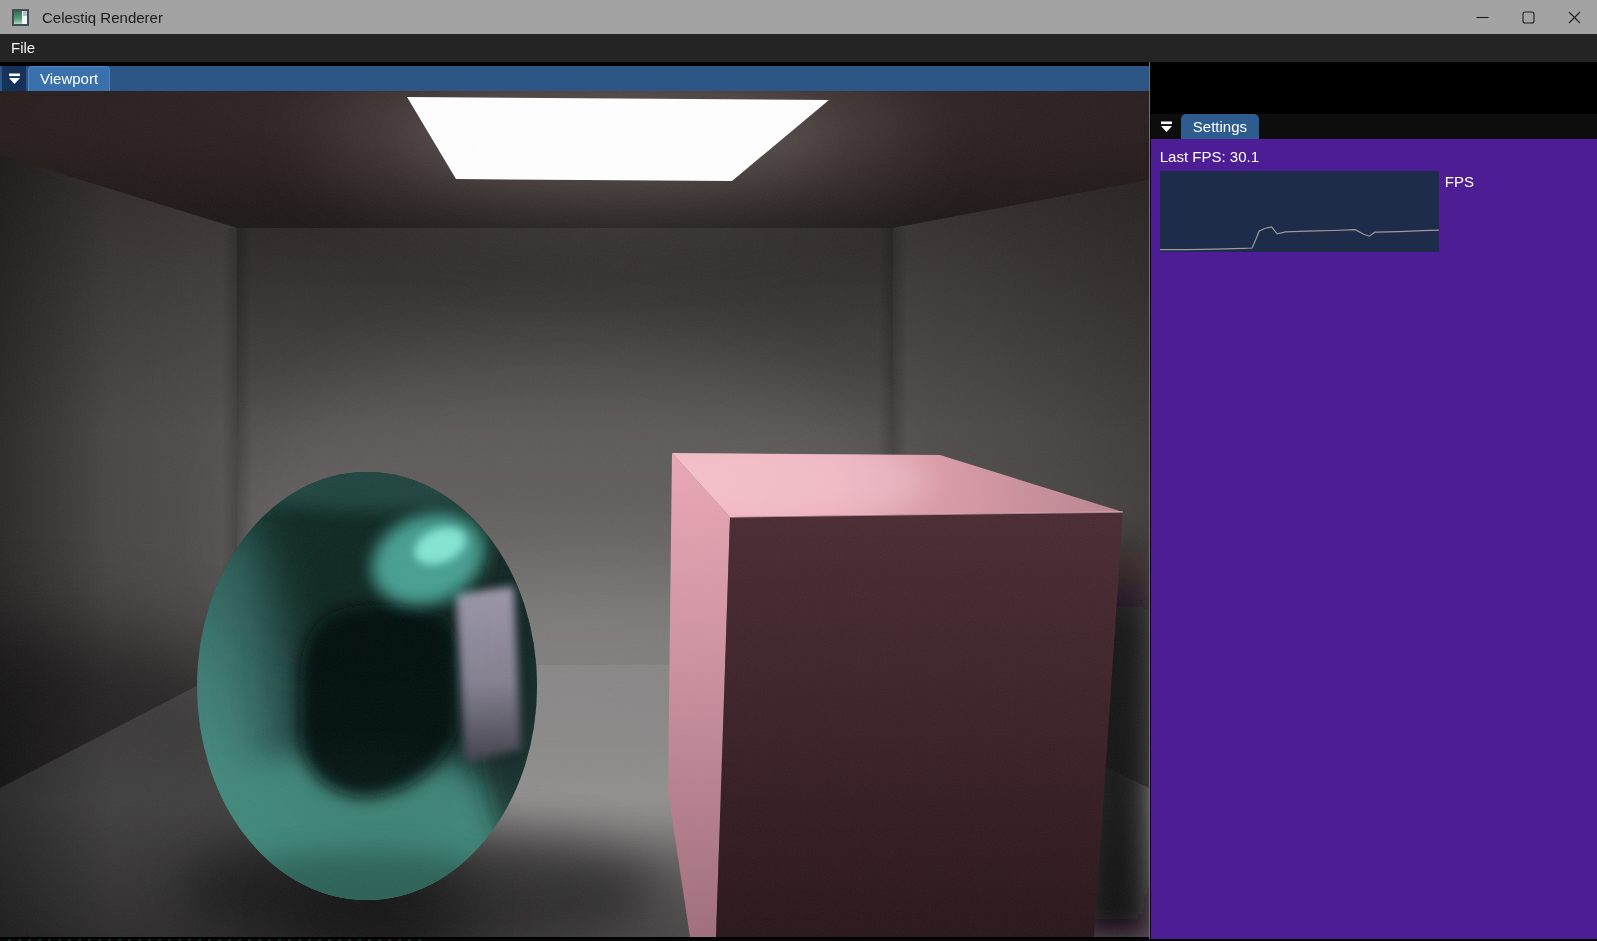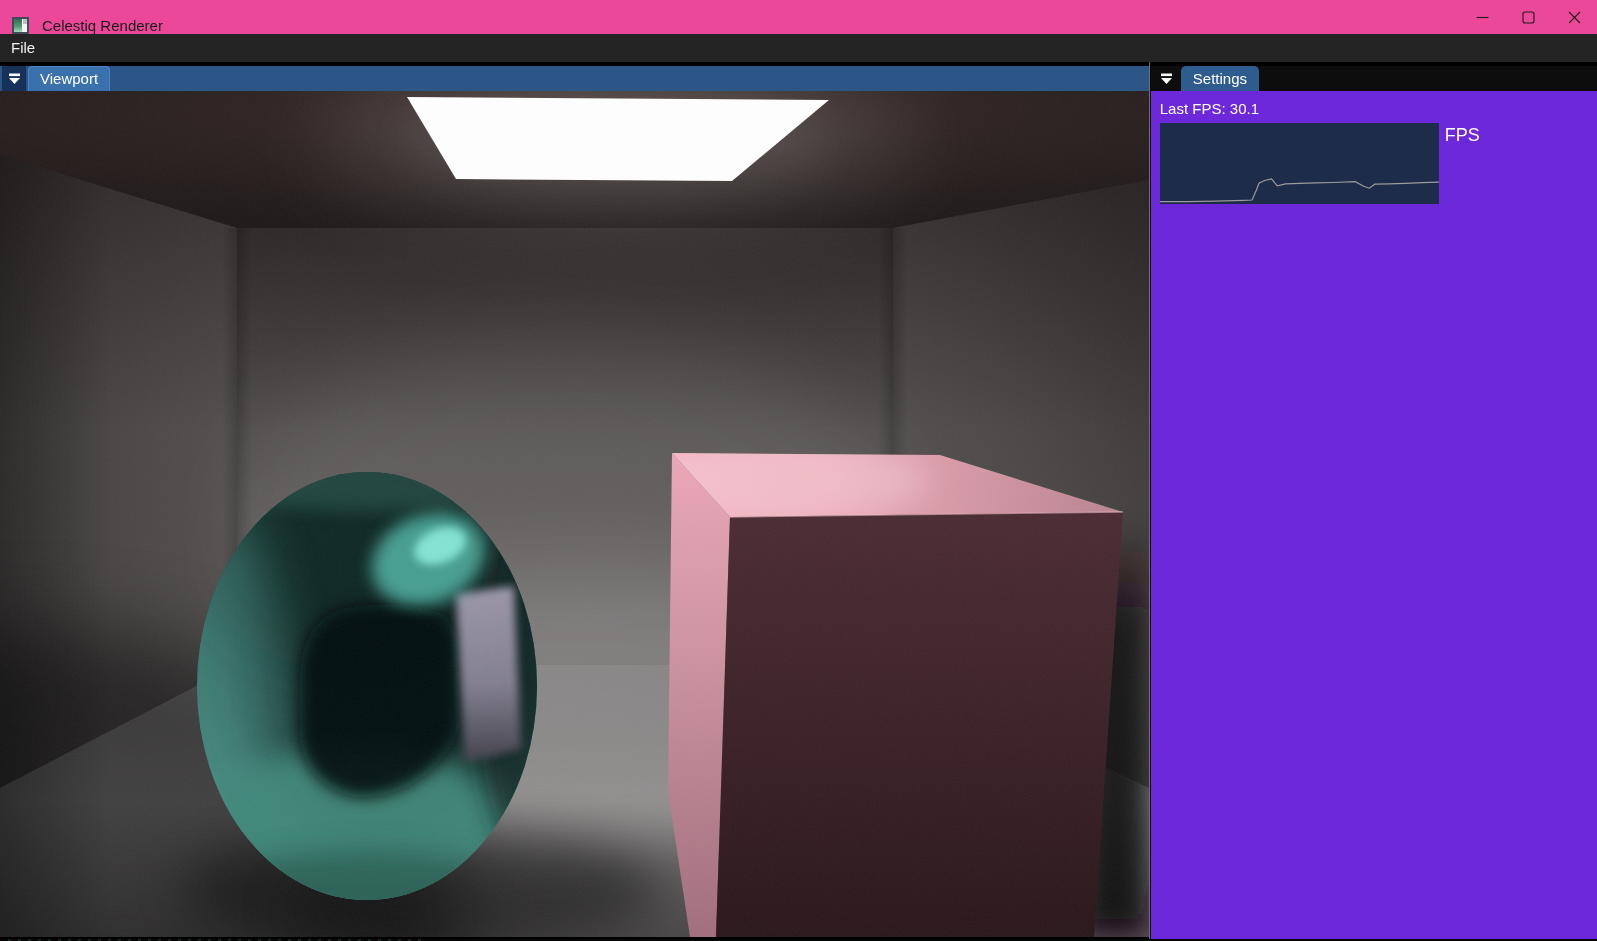--- a/index.html
+++ b/index.html
@@ -11,7 +11,7 @@
   }
   
   .titlebar{
-    height:34px;background:#ec4899;display:flex;align-items:flex-end;
+    height:34px;background:#a3a3a3;display:flex;align-items:center;
     position:relative;
   }
   .app-icon{

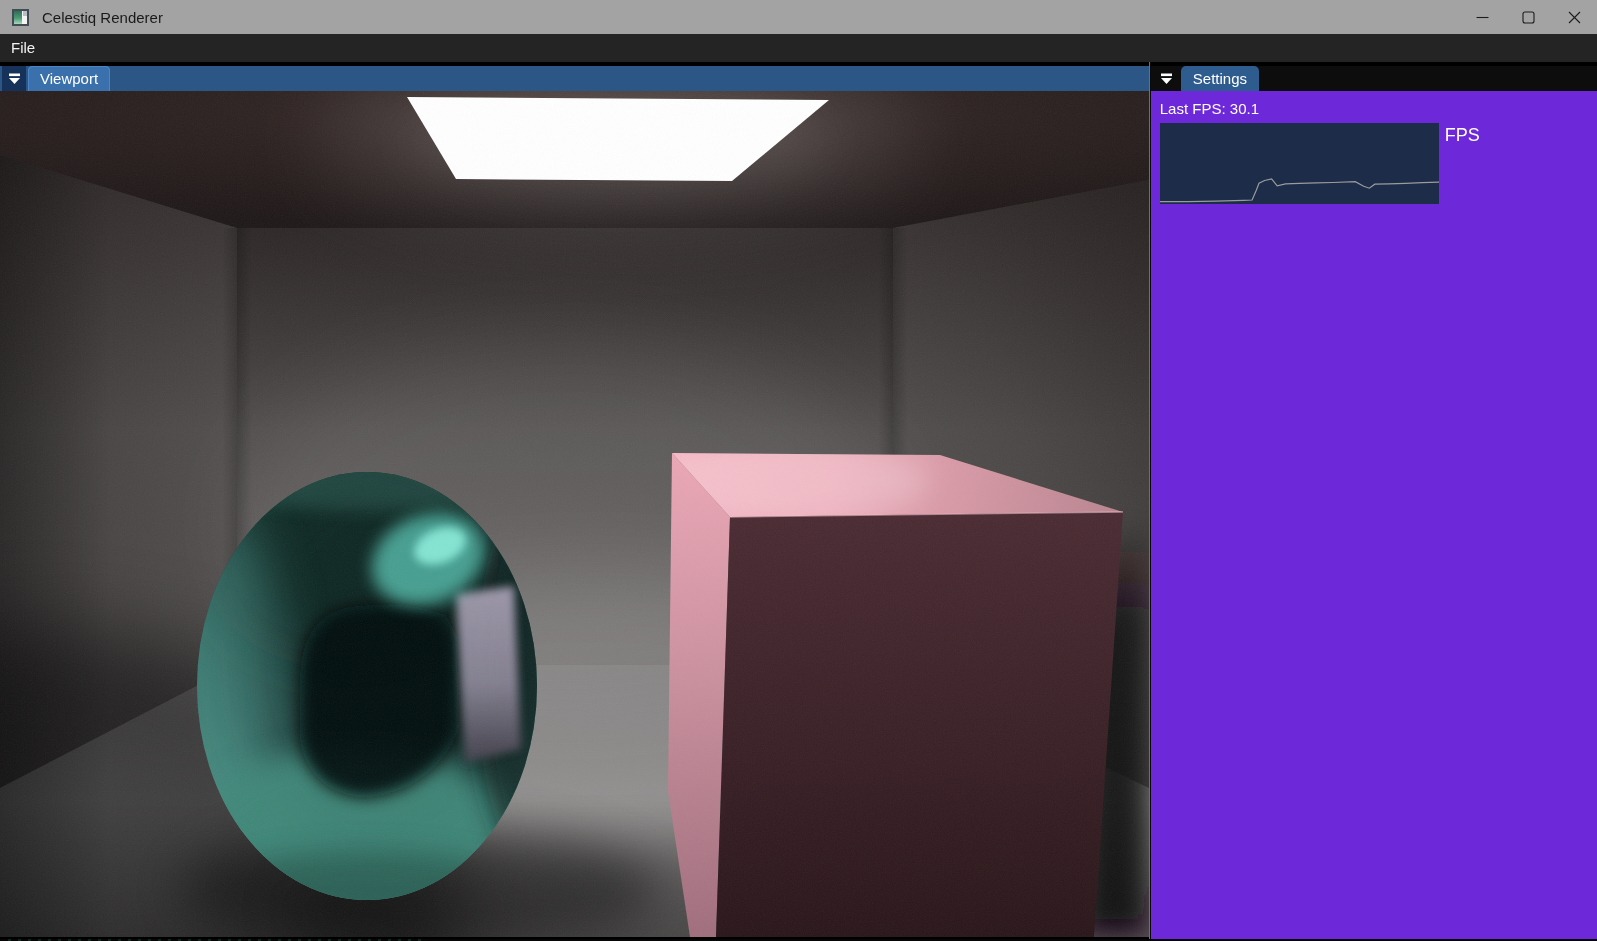--- a/index.html
+++ b/index.html
@@ -41,7 +41,7 @@
   .dock{display:flex;height:877px;background:#000;}
   .panel{display:flex;flex-direction:column;}
   .viewport-window{width:1165px;background:#000;}
-  .settings-window{width:502px;background:#6d28d9;}
+  .settings-window{width:502px;background:#4c1d95;margin-top:48px;}
   .splitter{width:2px;background:linear-gradient(90deg,#6f6f6f 0 1px,#0a0a0a 1px 2px);}
   
   .tabbar{height:29px;padding-top:4px;box-sizing:border-box;display:flex;align-items:flex-end;}

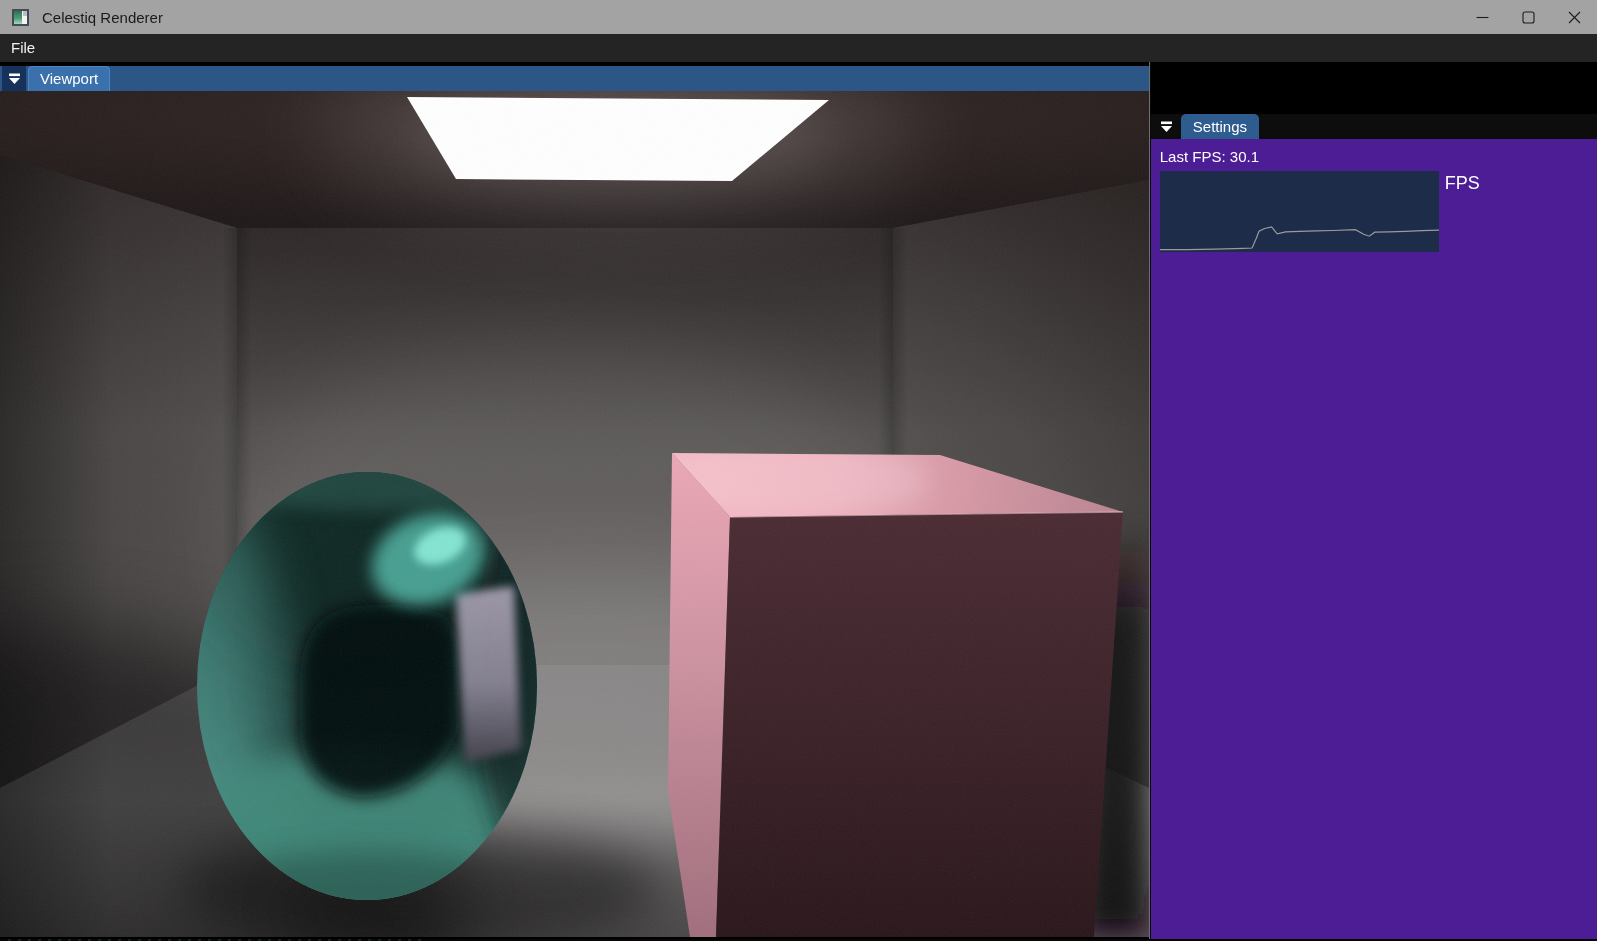--- a/index.html
+++ b/index.html
@@ -69,7 +69,7 @@
   .settings-content{padding:9px 12px 0 9px;color:#fff;font-size:15px;}
   .fps-row{display:flex;align-items:flex-start;margin-top:6px;}
   .fps-plot{display:block;background:#1d2c49;}
-  .fps-plot-label{margin-left:6px;margin-top:2px;font-size:18px;color:#fff;}
+  .fps-plot-label{margin-left:6px;margin-top:2px;font-size:15px;color:#fff;}
   .frame-count{margin-top:7px;}
   .last-fps{line-height:17px;}
   

